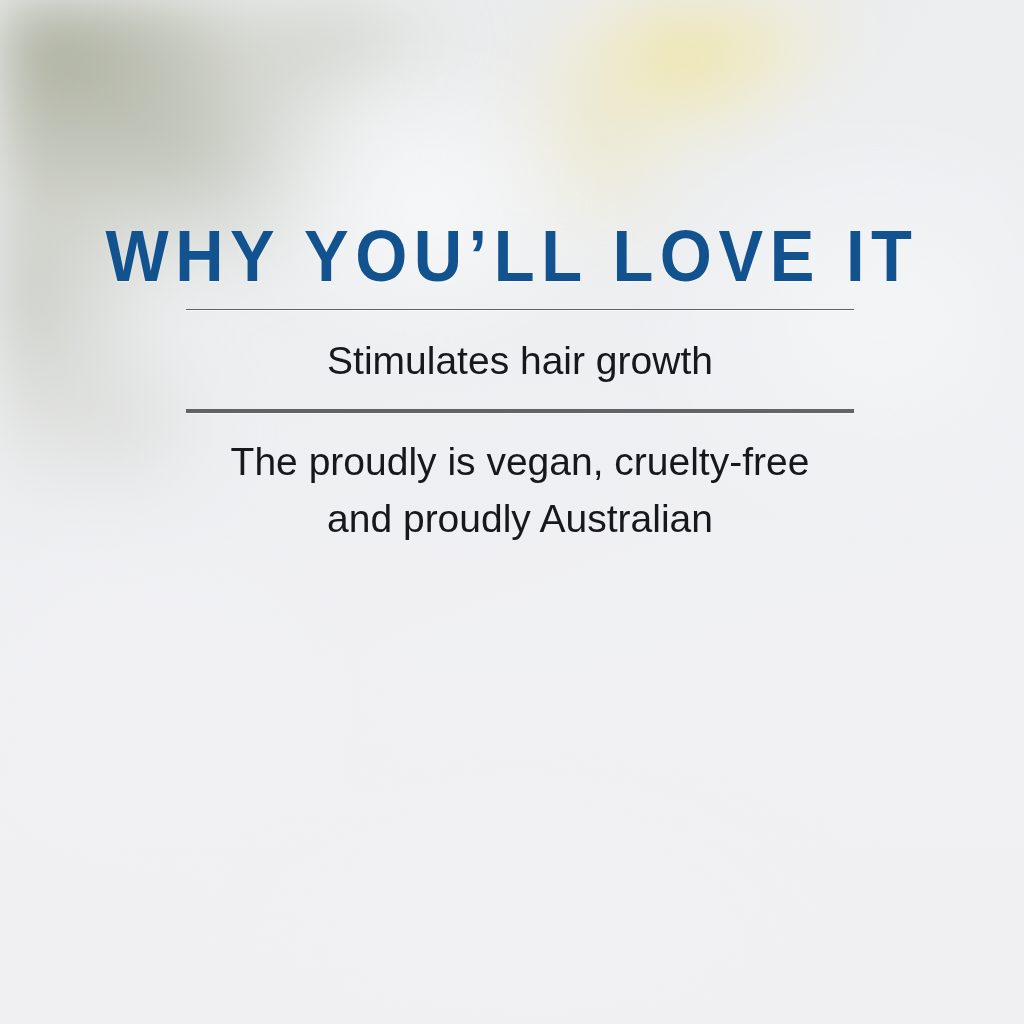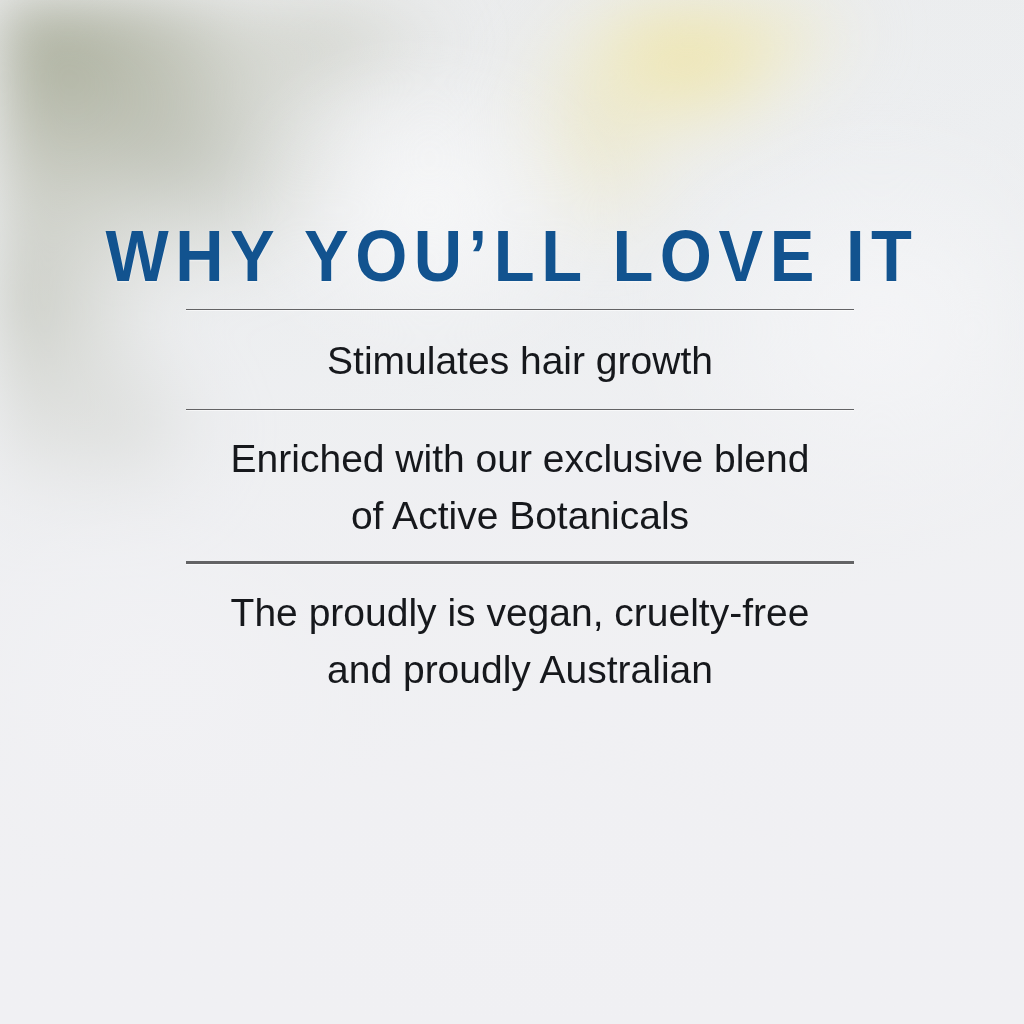--- a/index.html
+++ b/index.html
@@ -178,8 +178,6 @@
       <div class="benefit">Stimulates hair growth</div>
 
       <div class="divider"></div>
-      <div class="benefit two-line">Enriched with our exclusive blend
-of Active Botanicals</div>
 
       <div class="divider"></div>
 

